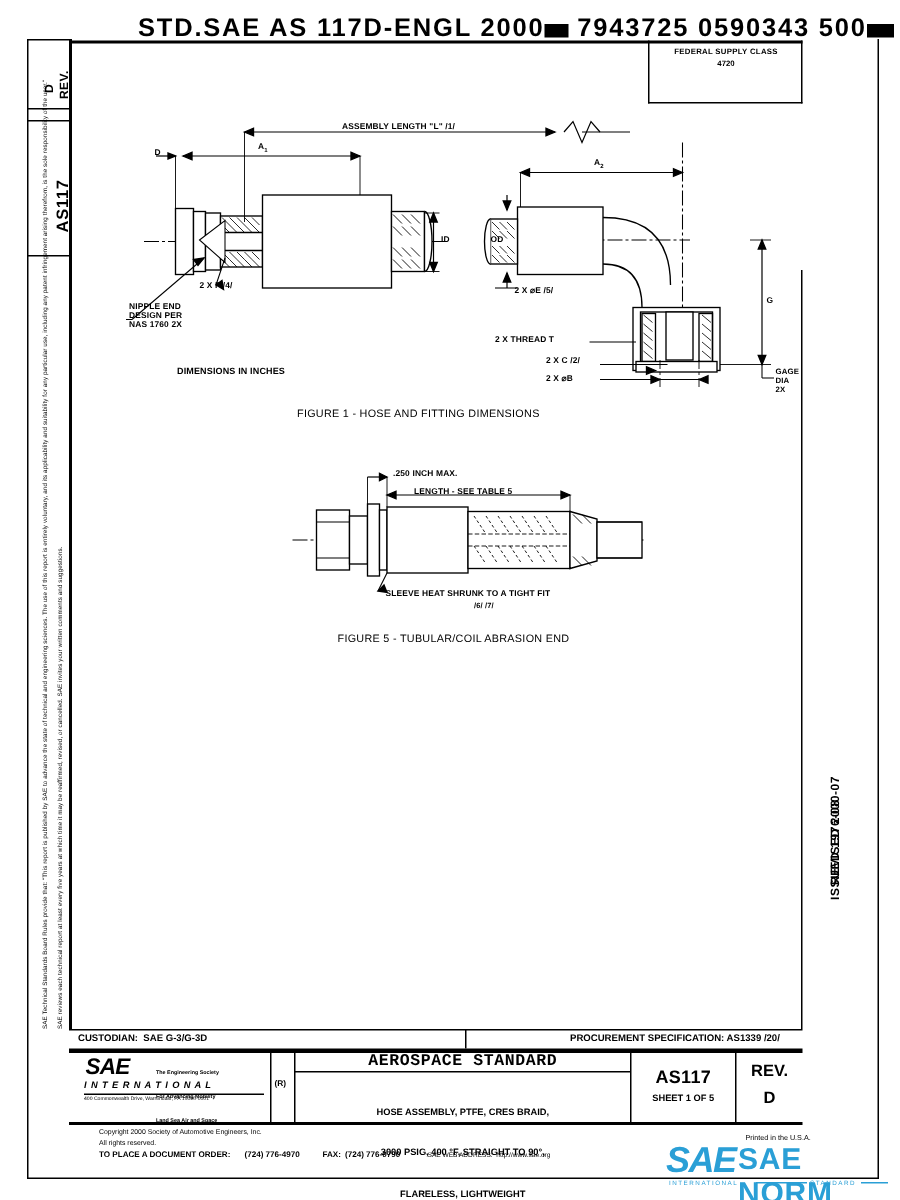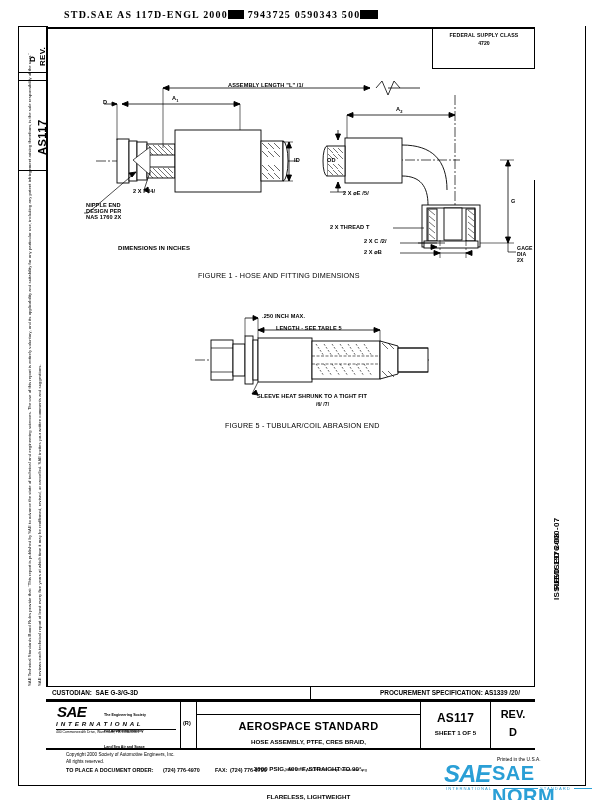--- a/index.html
+++ b/index.html
@@ -11,8 +11,8 @@
   .ctr{text-align:center;}
 
   
-  #barcode-line{position:absolute;left:64px;top:9px;font-family:Liberation Serif, serif;
-    font-size:10px;font-weight:bold;letter-spacing:1.2px;}
+  #barcode-line{position:absolute;left:92px;top:9px;font-family:Liberation Sans, sans-serif;
+    font-size:17px;font-weight:bold;letter-spacing:1.2px;}
   .blk{display:inline-block;width:16px;height:9px;background:#000;vertical-align:-1px;}
   .blk2{display:inline-block;width:18px;height:9px;background:#000;vertical-align:-1px;}
 

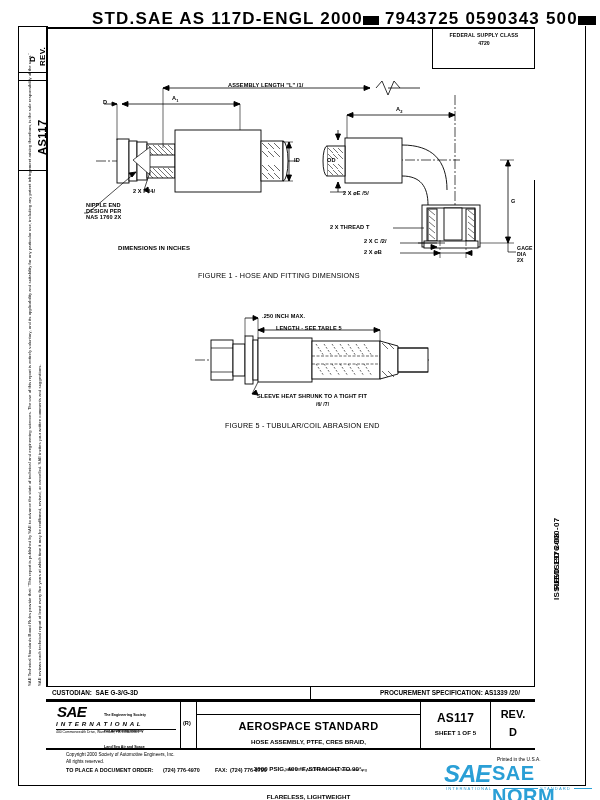--- a/index.html
+++ b/index.html
@@ -311,7 +311,7 @@
 
   <div class="txt bold" style="left:183px;top:720px;font-size:5.6px;">(R)</div>
 
-  <div class="txt bold ctr" style="left:197px;top:720px;width:223px;font-size:11px;letter-spacing:.4px;">AEROSPACE STANDARD</div>
+  <div class="txt bold ctr" style="left:197px;top:702px;width:223px;font-size:11px;letter-spacing:.4px;font-family:Liberation Mono, monospace;">AEROSPACE STANDARD</div>
 
   <div class="txt bold ctr" style="left:197px;top:718px;width:223px;font-size:6.2px;line-height:1.5;">
     <div>HOSE ASSEMBLY, PTFE, CRES BRAID,</div>

